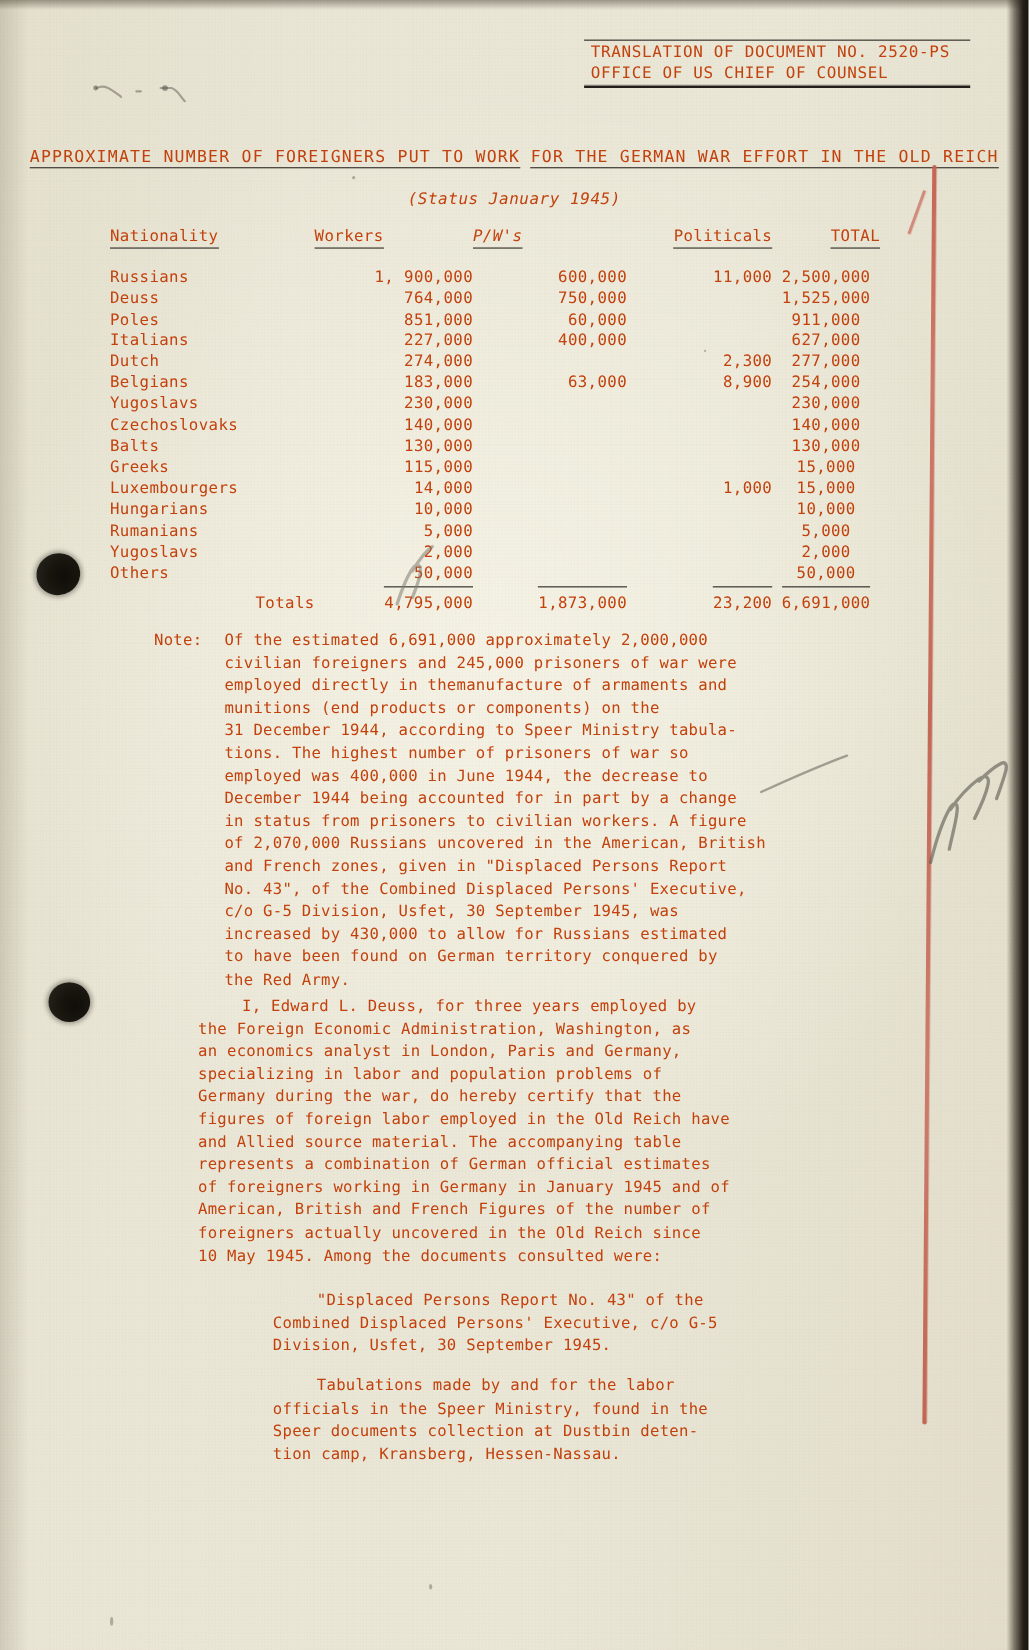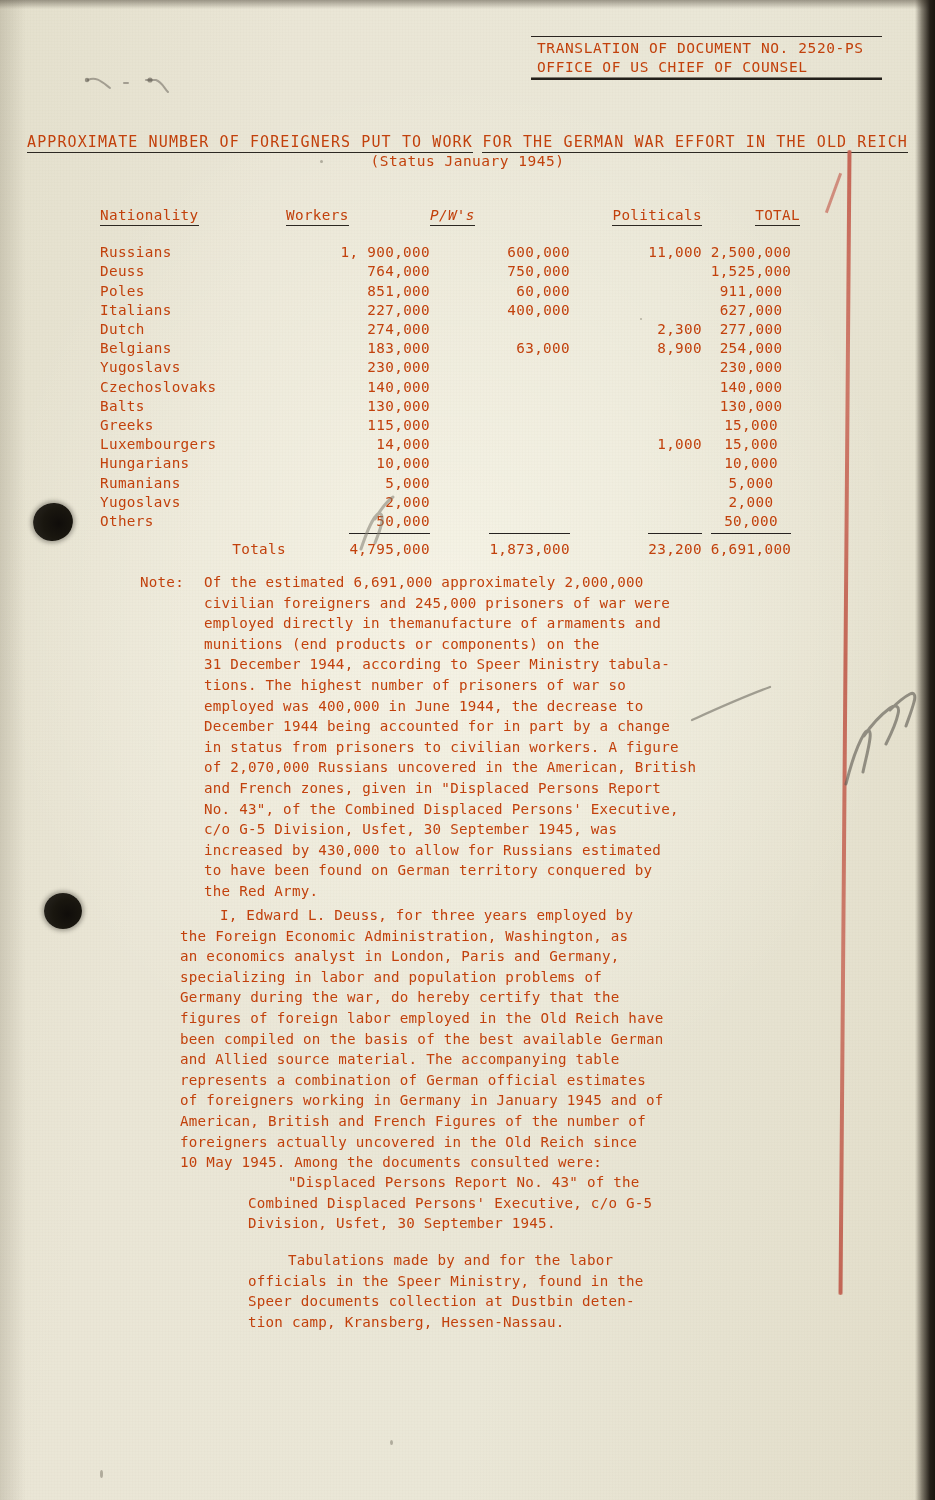--- a/index.html
+++ b/index.html
@@ -105,7 +105,8 @@
     display: block;
     font-size: 14.5px;
     letter-spacing: 0.5px;
-    margin-top: 0;
+    margin-top: 20px;
+    font-style: italic;
   }
 
   

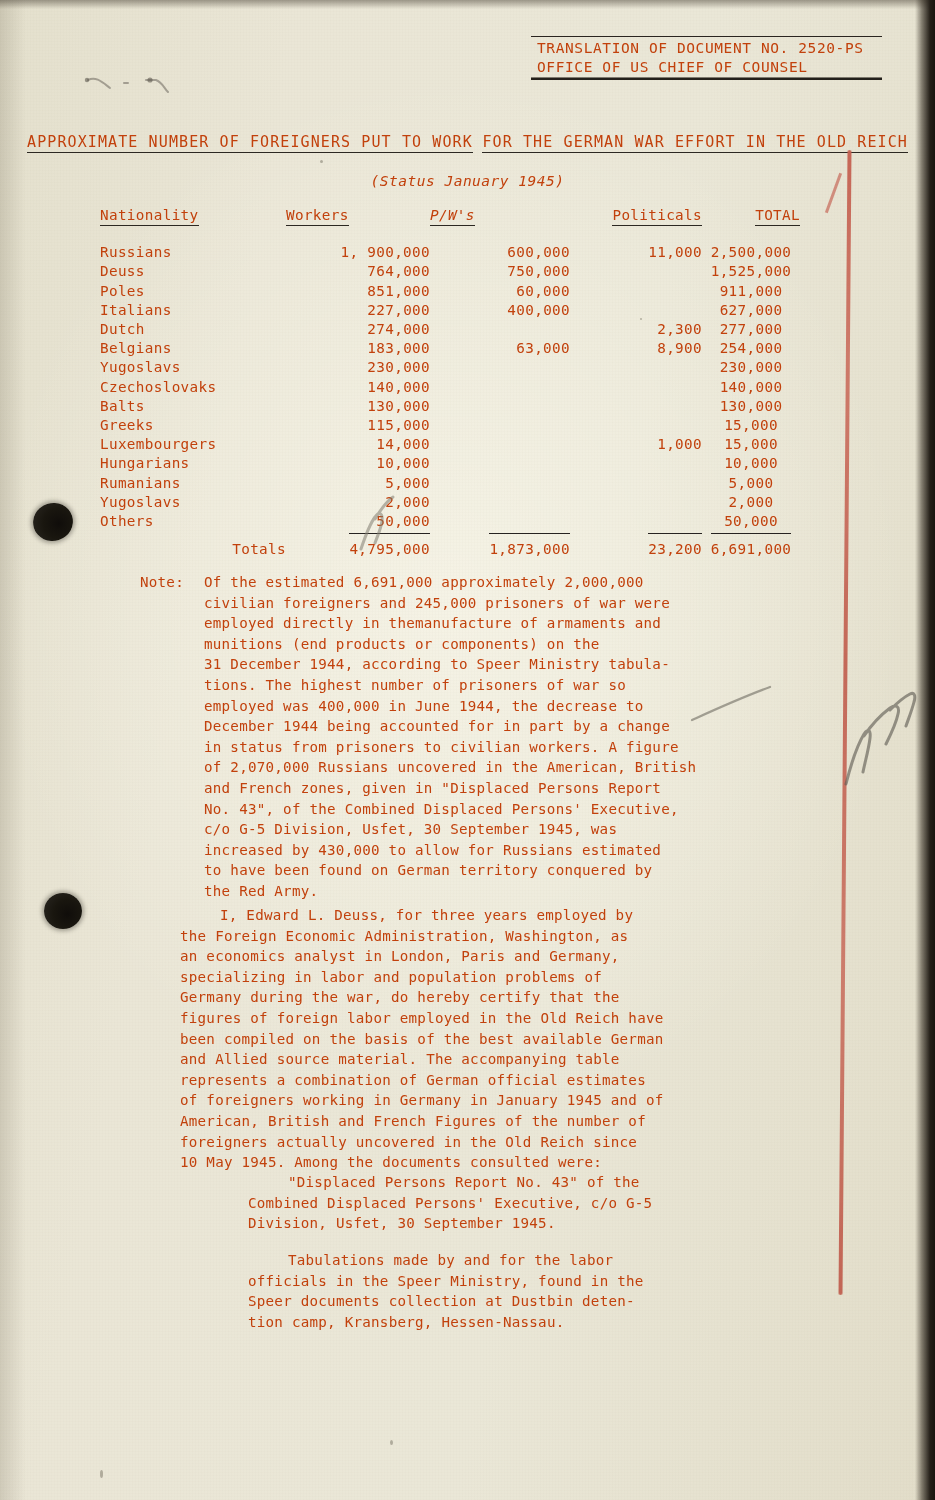--- a/index.html
+++ b/index.html
@@ -476,7 +476,6 @@
         <div>specializing in labor and population problems of</div>
         <div>Germany during the war, do hereby certify that the</div>
         <div>figures of foreign labor employed in the Old Reich have</div>
-        <div>been compiled on the basis of the best available German</div>
         <div>and Allied source material.  The accompanying table</div>
         <div>represents a combination of German official estimates</div>
         <div>of foreigners working in Germany in January 1945 and of</div>

